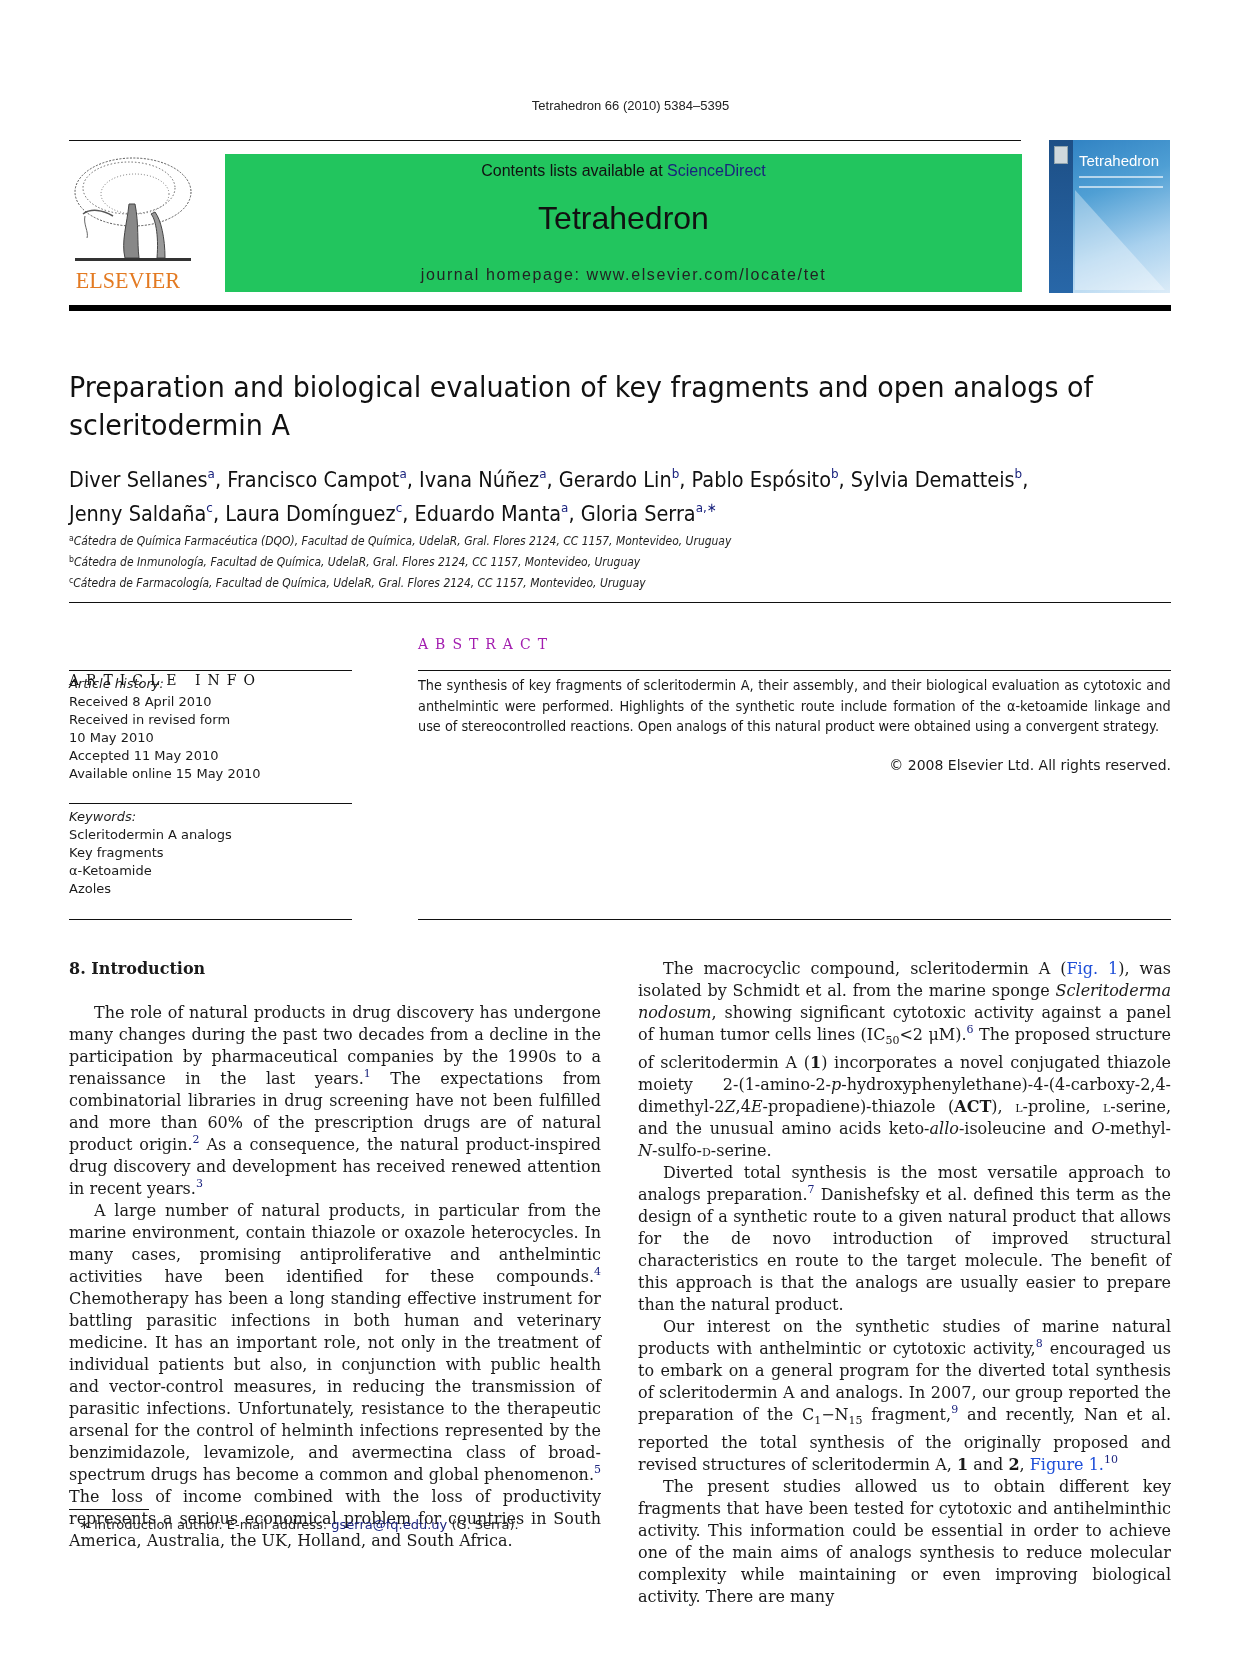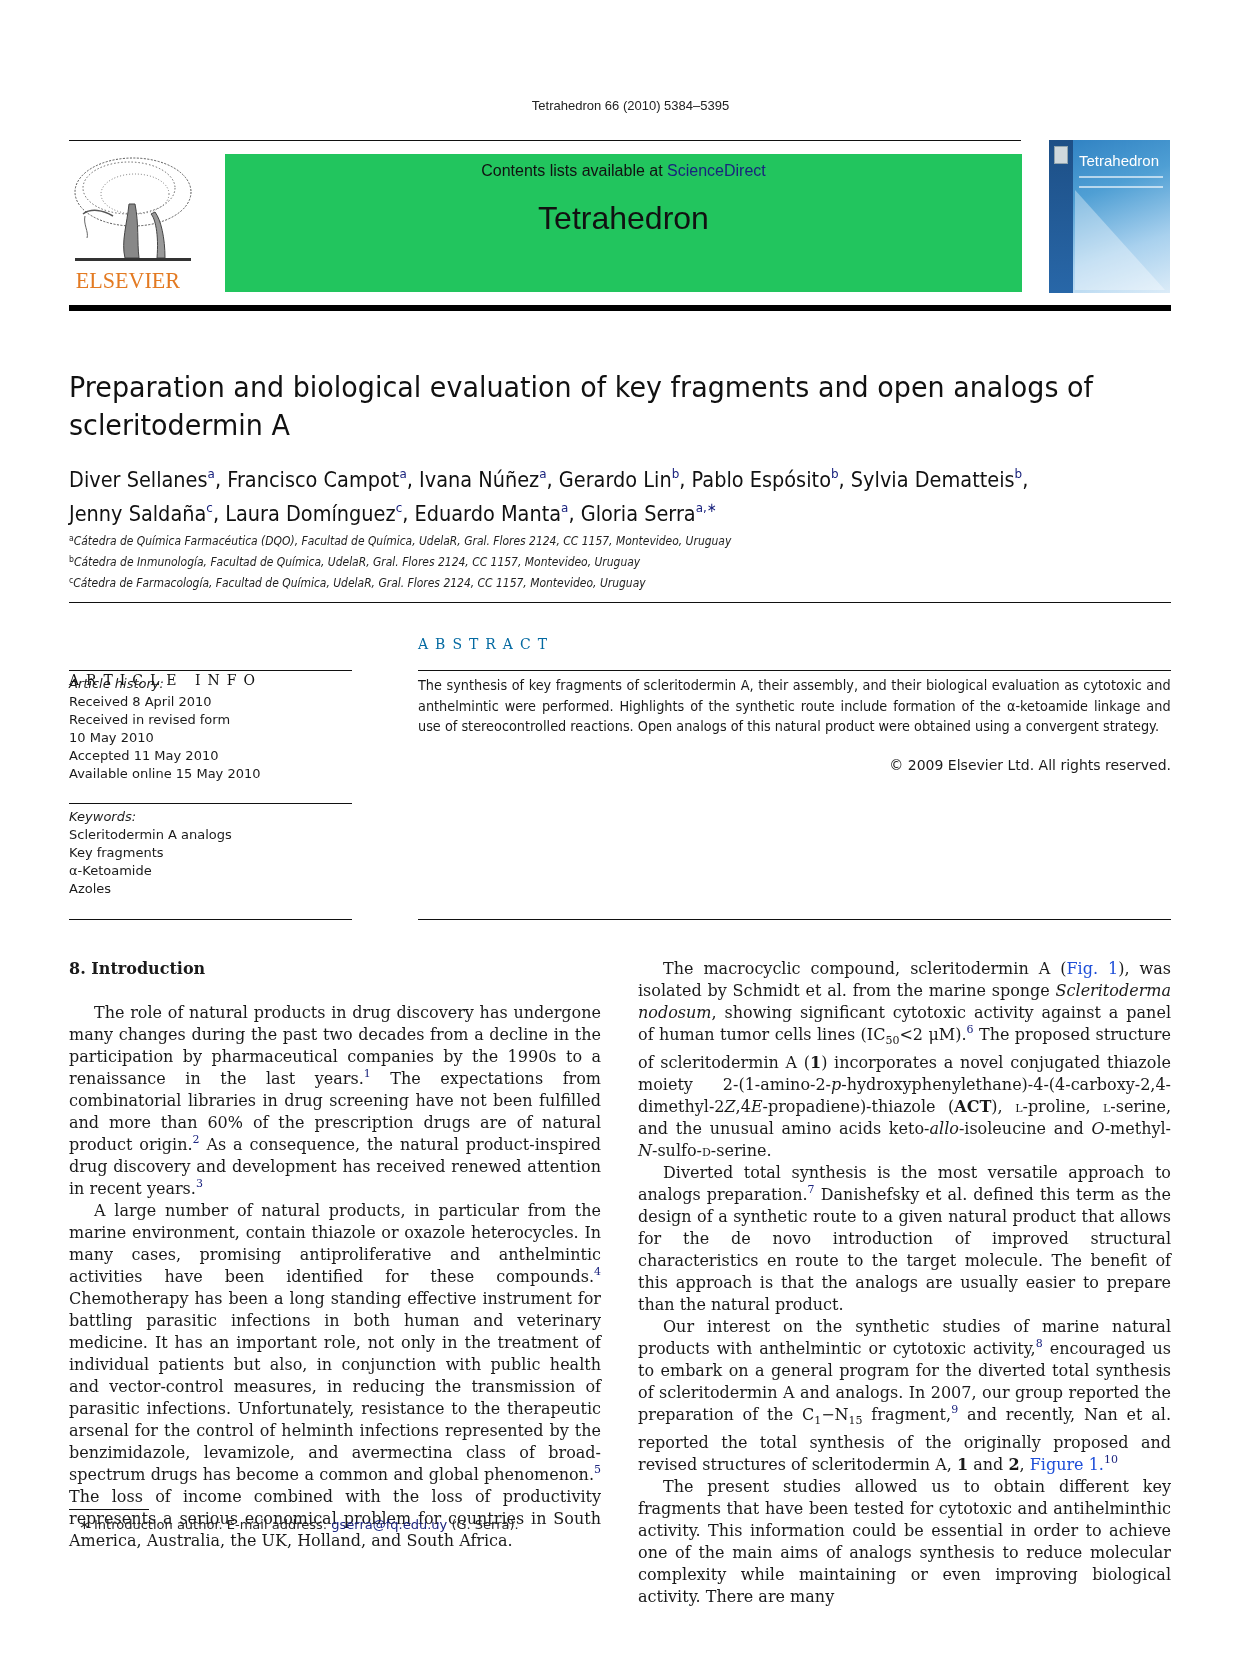--- a/index.html
+++ b/index.html
@@ -84,6 +84,7 @@
     <span>Contents lists available at </span><span class="link">ScienceDirect</span>
   </div>
   <div class="banner-title">Tetrahedron</div>
+  <div class="banner-homepage">journal homepage: www.elsevier.com/locate/tet</div>
 </div>
 
 <div class="abs cover">

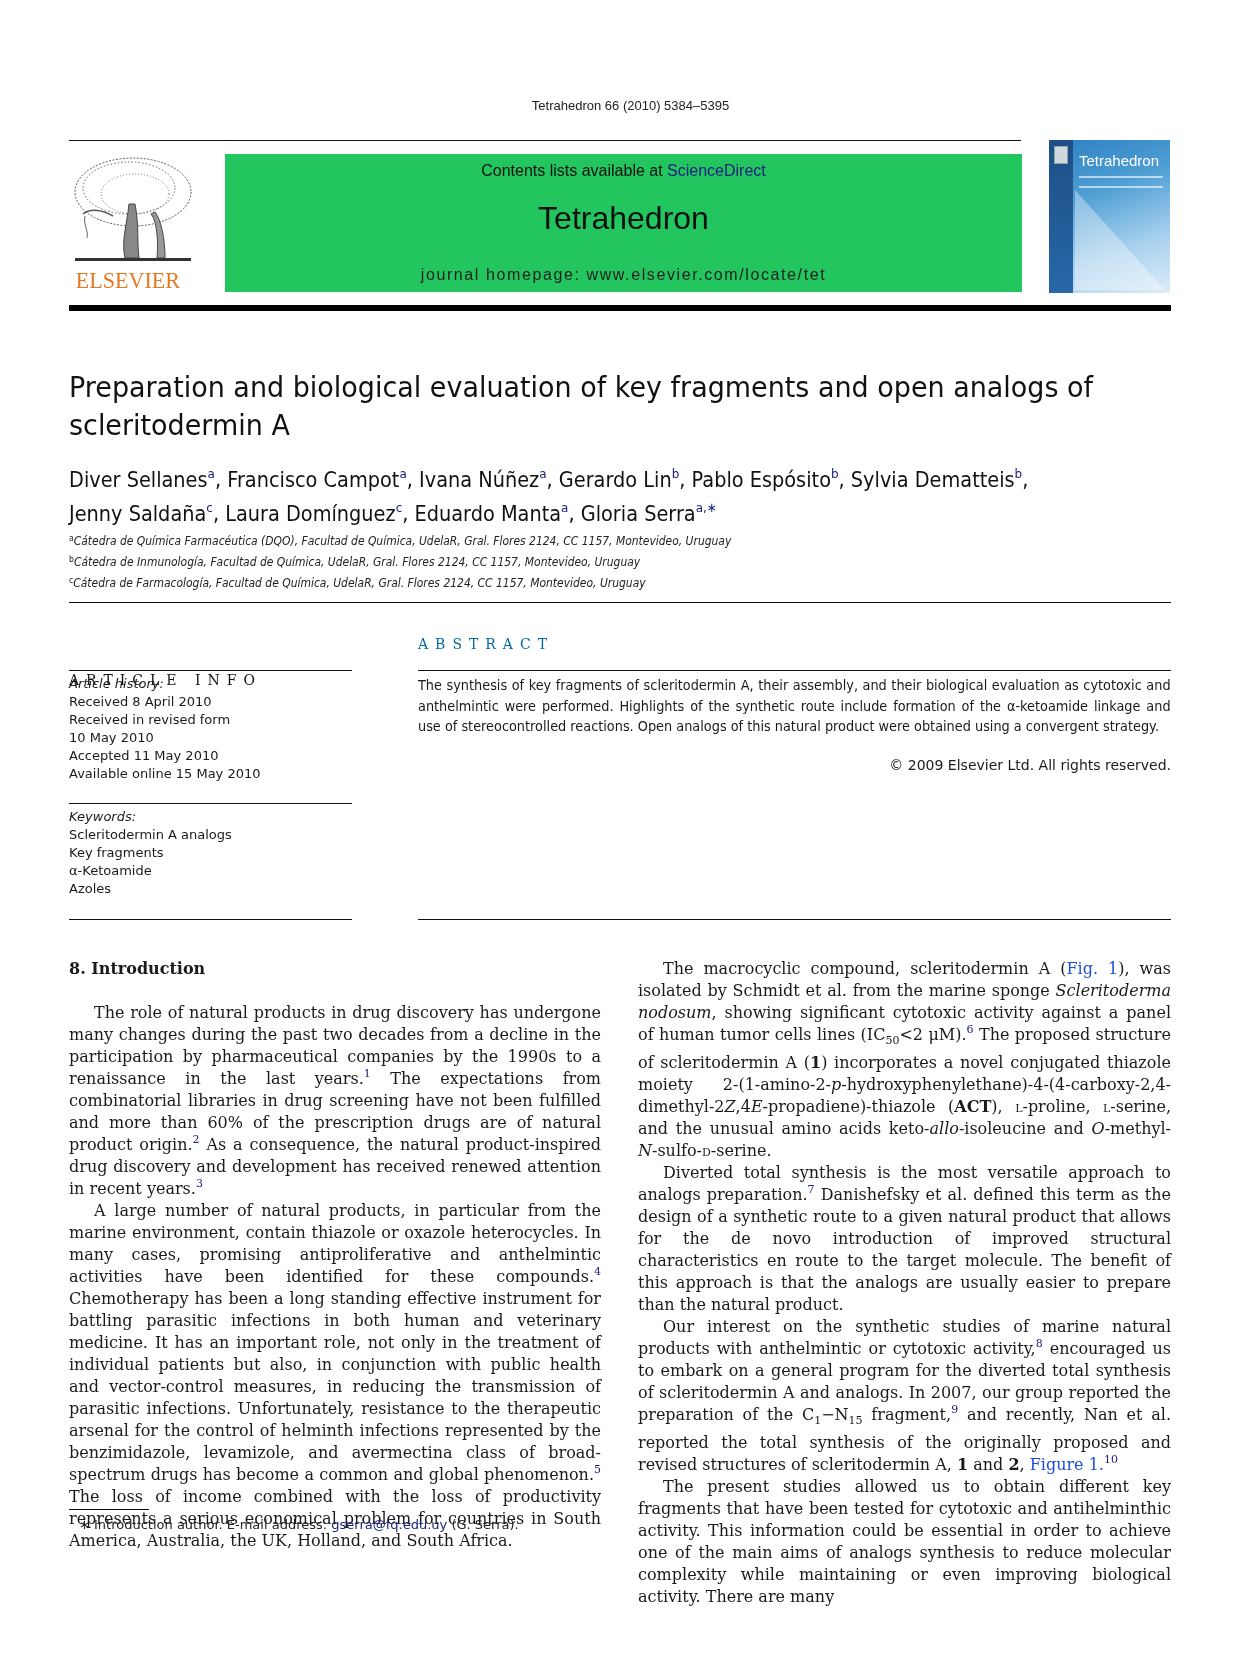--- a/index.html
+++ b/index.html
@@ -33,7 +33,7 @@
   .rule-mid { top: 602px; left: 69px; width: 1102px; height: 1px; background: #111; }
 
   .ai-head { top: 636px; left: 69px; font-family: "DejaVu Serif", serif; font-size: 14px; letter-spacing: 7px; color: #111; margin-top: 36px; }
-  .ab-head { top: 636px; left: 418px; font-family: "DejaVu Serif", serif; font-size: 14px; letter-spacing: 7px; color: #0369a1; }
+  .ab-head { top: 636px; left: 418px; font-family: "DejaVu Serif", serif; font-size: 14px; letter-spacing: 7px; color: #a21caf; }
   .ai-rule1 { top: 670px; left: 69px; width: 283px; height: 1px; background: #111; }
   .ai-rule2 { top: 803px; left: 69px; width: 283px; height: 1px; background: #111; }
   .ai-rule3 { top: 919px; left: 69px; width: 283px; height: 1px; background: #111; }

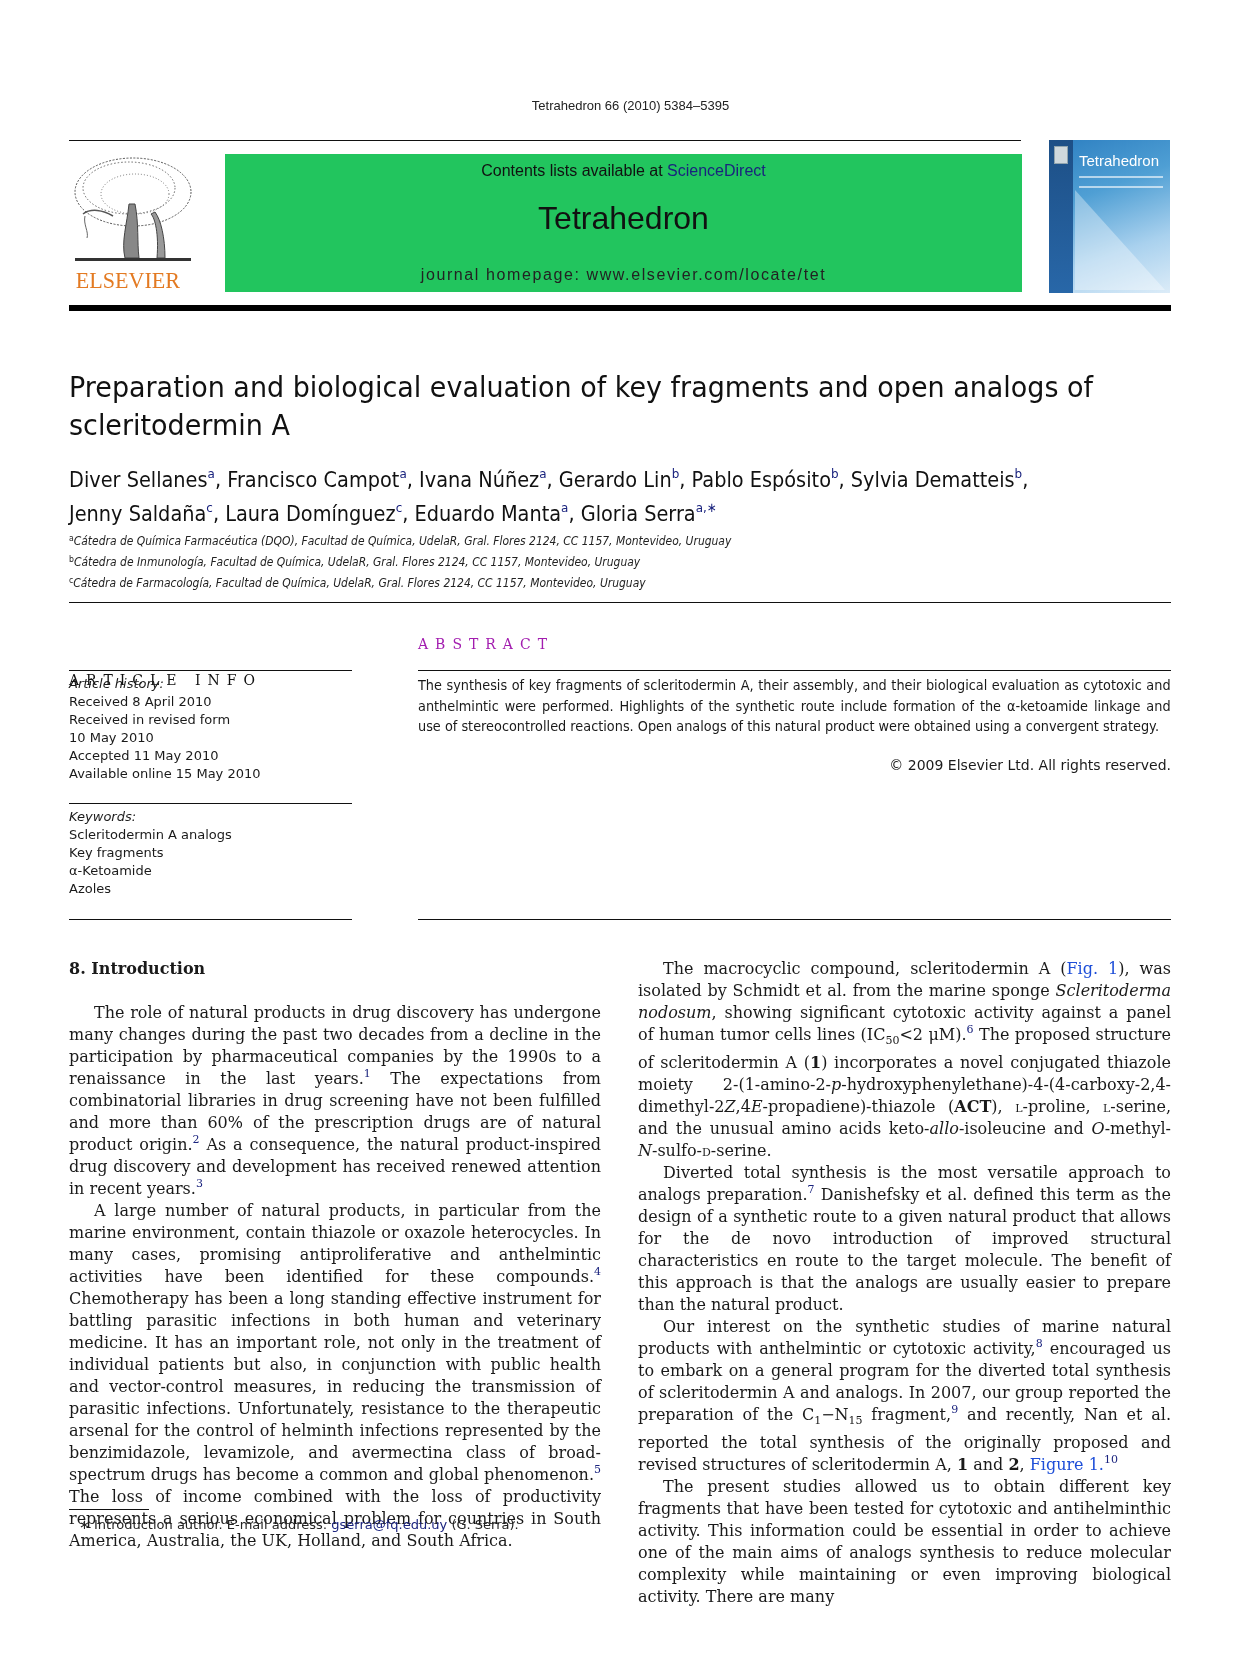--- a/index.html
+++ b/index.html
@@ -143,7 +143,7 @@
 <div class="abs ab-head">ABSTRACT</div>
 <div class="abs ab-rule1"></div>
 <div class="abs abstract">The synthesis of key fragments of scleritodermin A, their assembly, and their biological evaluation as cytotoxic and anthelmintic were performed. Highlights of the synthetic route include formation of the α-ketoamide linkage and use of stereocontrolled reactions. Open analogs of this natural product were obtained using a convergent strategy.</div>
-<div class="abs copyright">© 2009 Elsevier Ltd. All rights reserved.</div>
+<div class="abs copyright">© 2008 Elsevier Ltd. All rights reserved.</div>
 <div class="abs ab-rule2"></div>
 
 <div class="abs col col-left">

